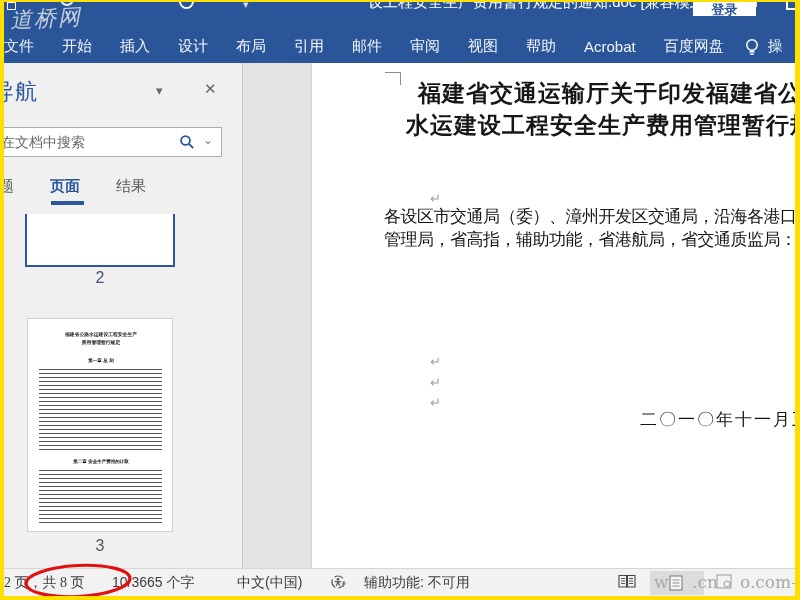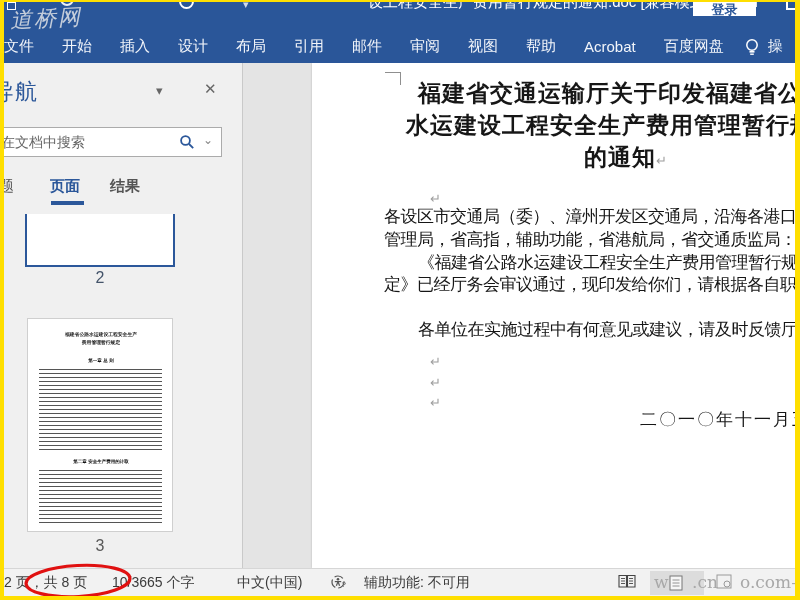--- a/index.html
+++ b/index.html
@@ -156,7 +156,6 @@
 
         <div class="dline t-big" style="left:106px; top:15px;">福建省交通运输厅关于印发福建省公路</div>
         <div class="dline t-big" style="left:94px; top:47px;">水运建设工程安全生产费用管理暂行规定</div>
-        <div class="dline t-big" style="left:272px; top:79px;"><span>的通知</span><span class="pmark">↵</span></div>
 
         <span class="pm-abs" style="left:118px; top:128px;">↵</span>
 

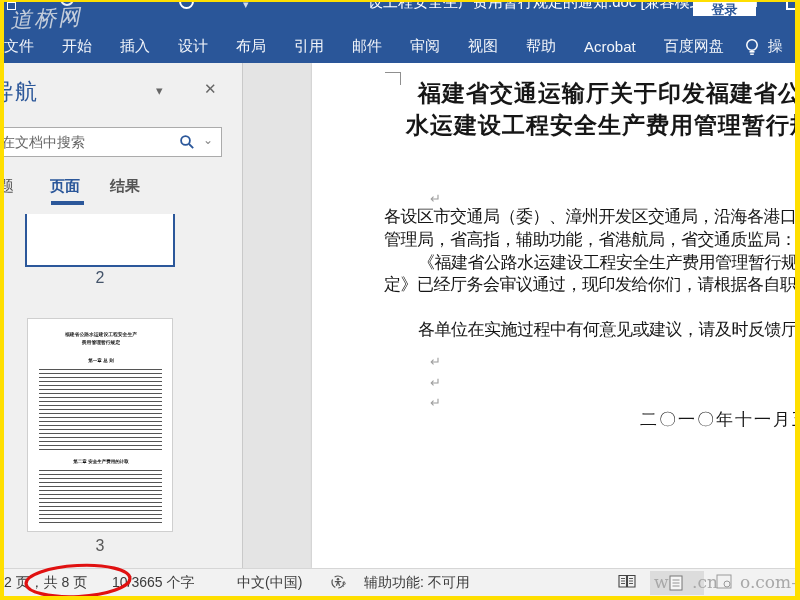--- a/index.html
+++ b/index.html
@@ -47,7 +47,7 @@
   .ntab { position:absolute; top:6px; white-space:nowrap; }
   .ntab.t0 { left:-16px; }
   .ntab.t1 { left:50px; color:#2b579a; font-weight:bold; }
-  .ntab.t2 { left:110px;font-weight:bold; }
+  .ntab.t2 { left:116px; }
   .ntab-underline { position:absolute; left:51px; top:30px; width:33px; height:4px; background:#2b579a; }
   .thumb2 { position:absolute; left:25px; top:151px; width:150px; height:53px; background:#fff; border:2px solid #2b579a; border-top:none; }
   .pnum2 { position:absolute; left:0; top:206px; width:200px; text-align:center; color:#44546a; font-size:16px; }

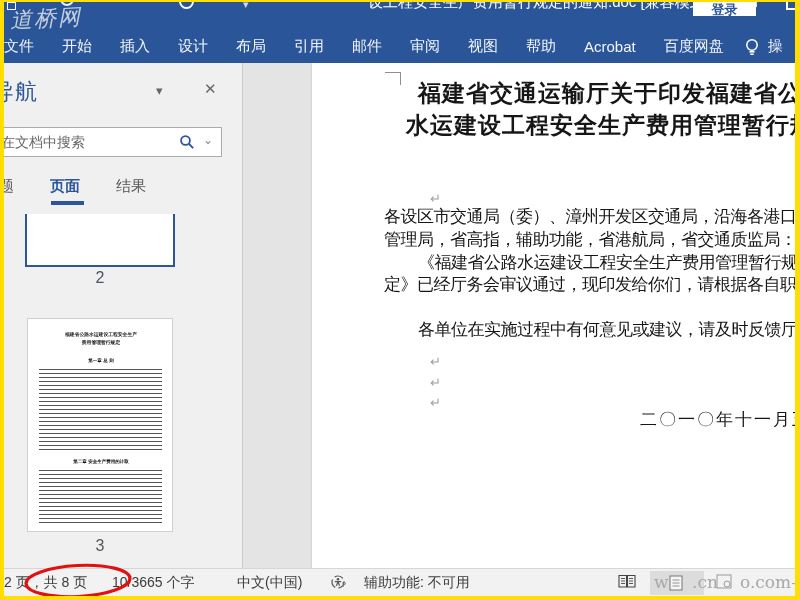--- a/index.html
+++ b/index.html
@@ -161,7 +161,6 @@
 
         <div class="dline body-l" style="left:72px; top:142px;">各设区市交通局（委）、漳州开发区交通局，沿海各港口（</div>
         <div class="dline body-l" style="left:72px; top:165px;"><span>管理局，省高指，辅助功能，省港航局，省交通质监局：</span><span class="pmark">↵</span></div>
-        <div class="dline body-l" style="left:106px; top:188px;">《福建省公路水运建设工程安全生产费用管理暂行规</div>
         <div class="dline body-l" style="left:72px; top:210px;">定》已经厅务会审议通过，现印发给你们，请根据各自职</div>
         <div class="dline body-l" style="left:106px; top:255px;">各单位在实施过程中有何意见或建议，请及时反馈厅</div>
 

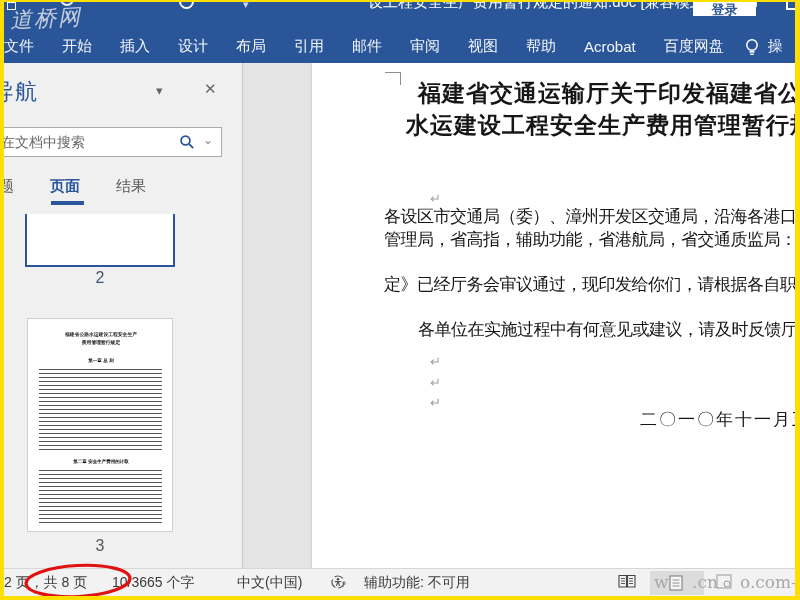--- a/index.html
+++ b/index.html
@@ -161,7 +161,6 @@
 
         <div class="dline body-l" style="left:72px; top:142px;">各设区市交通局（委）、漳州开发区交通局，沿海各港口（</div>
         <div class="dline body-l" style="left:72px; top:165px;"><span>管理局，省高指，辅助功能，省港航局，省交通质监局：</span><span class="pmark">↵</span></div>
-        <div class="dline body-l" style="left:72px; top:210px;">定》已经厅务会审议通过，现印发给你们，请根据各自职</div>
         <div class="dline body-l" style="left:106px; top:255px;">各单位在实施过程中有何意见或建议，请及时反馈厅</div>
 
         <span class="pm-abs" style="left:118px; top:291px;">↵</span>

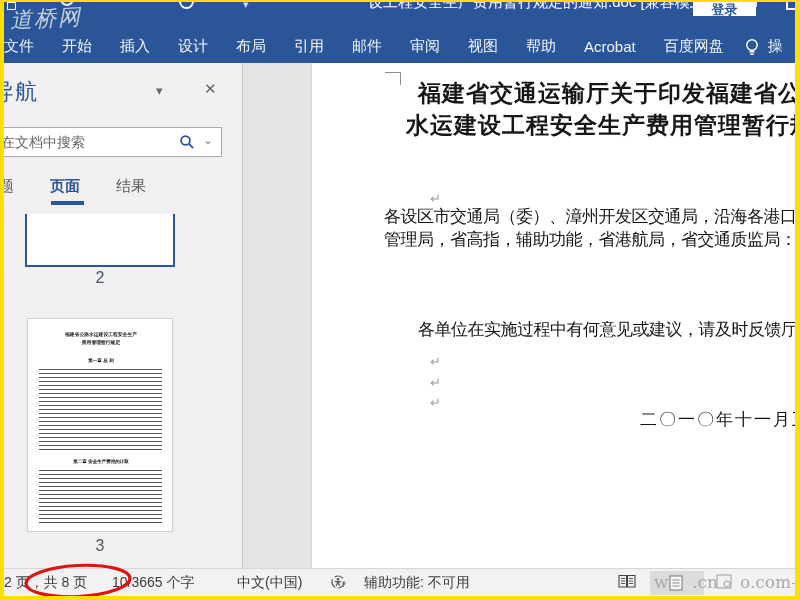--- a/index.html
+++ b/index.html
@@ -161,7 +161,6 @@
 
         <div class="dline body-l" style="left:72px; top:142px;">各设区市交通局（委）、漳州开发区交通局，沿海各港口（</div>
         <div class="dline body-l" style="left:72px; top:165px;"><span>管理局，省高指，辅助功能，省港航局，省交通质监局：</span><span class="pmark">↵</span></div>
-        <div class="dline body-l" style="left:106px; top:255px;">各单位在实施过程中有何意见或建议，请及时反馈厅</div>
 
         <span class="pm-abs" style="left:118px; top:291px;">↵</span>
         <span class="pm-abs" style="left:118px; top:312px;">↵</span>

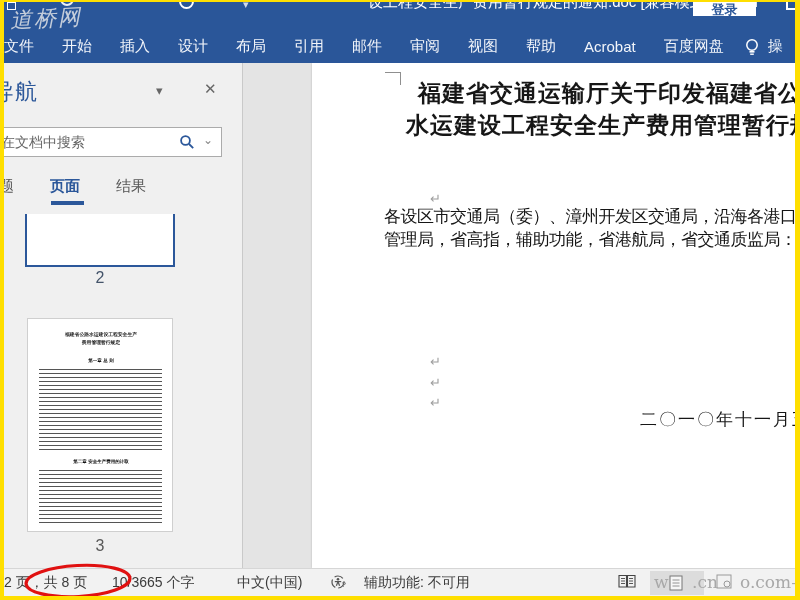--- a/index.html
+++ b/index.html
@@ -172,7 +172,7 @@
   </div>
 
   <div class="statusbar">
-    <span class="sitem" style="left:4px;">2 页，共 8 页</span>
+    <span class="sitem" style="left:4px;font-family:Liberation Serif, serif;">2 页，共 8 页</span>
     <span class="sitem" style="left:112px;">10/3665 个字</span>
     <span class="sitem" style="left:237px;">中文(中国)</span>
     <svg class="acc-icon" style="left:331px;" width="16" height="16" viewBox="0 0 16 16">

